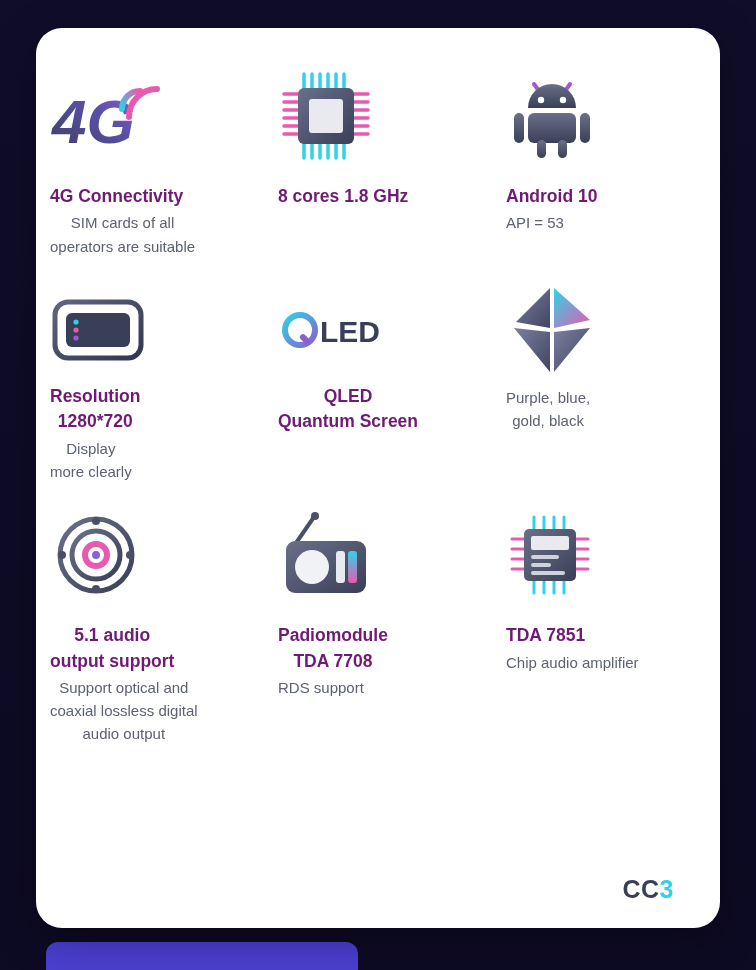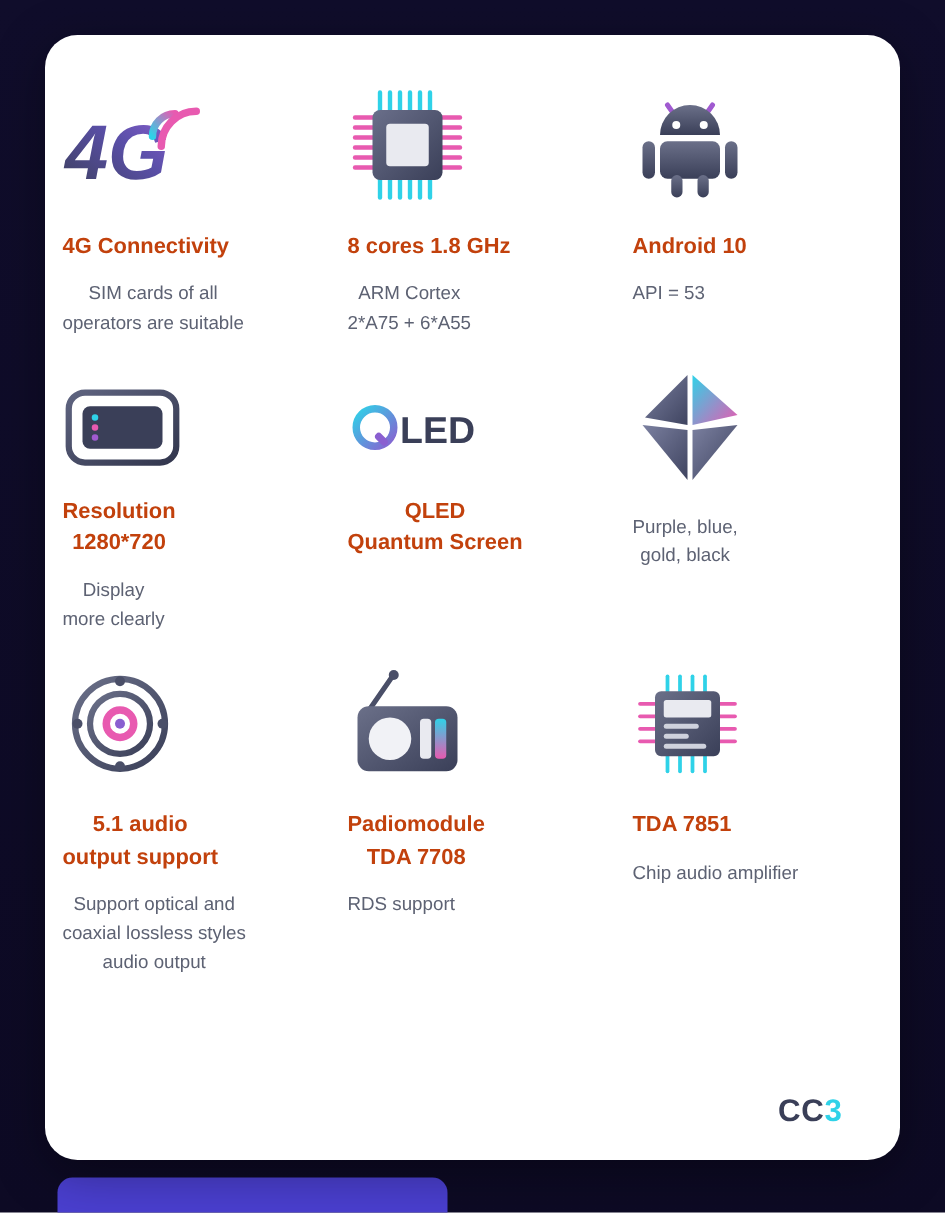--- a/index.html
+++ b/index.html
@@ -57,7 +57,7 @@
     margin-top: 14px;
     font-size: 17.5px;
     font-weight: bold;
-    color: #c2410c;
+    color: #701a75;
     text-align: center;
     line-height: 1.45;
     white-space: pre-line;

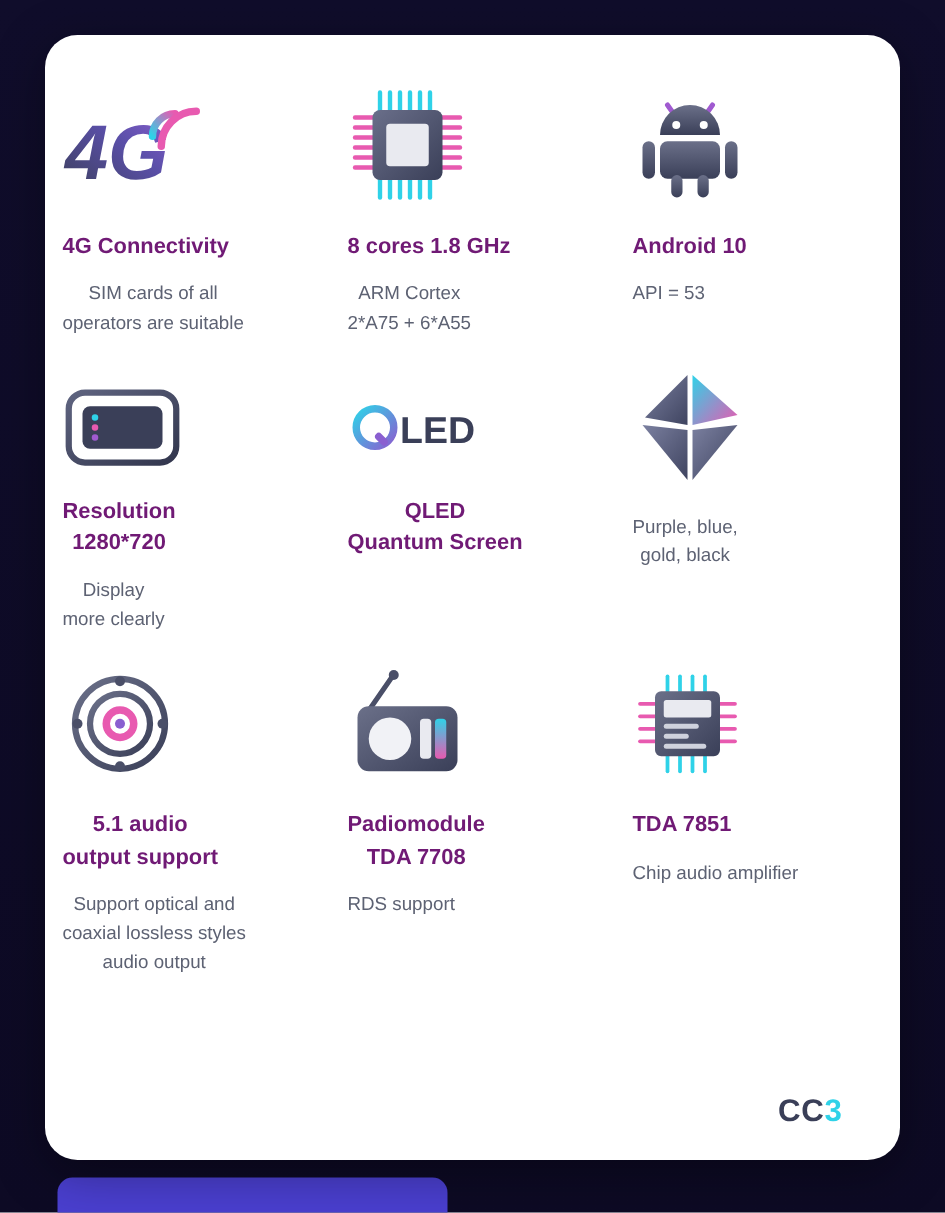--- a/index.html
+++ b/index.html
@@ -63,7 +63,7 @@
     white-space: pre-line;
   }
   .feat-sub {
-    margin-top: 14px;
+    margin-top: 2px;
     font-size: 15px;
     color: #5d6273;
     text-align: center;

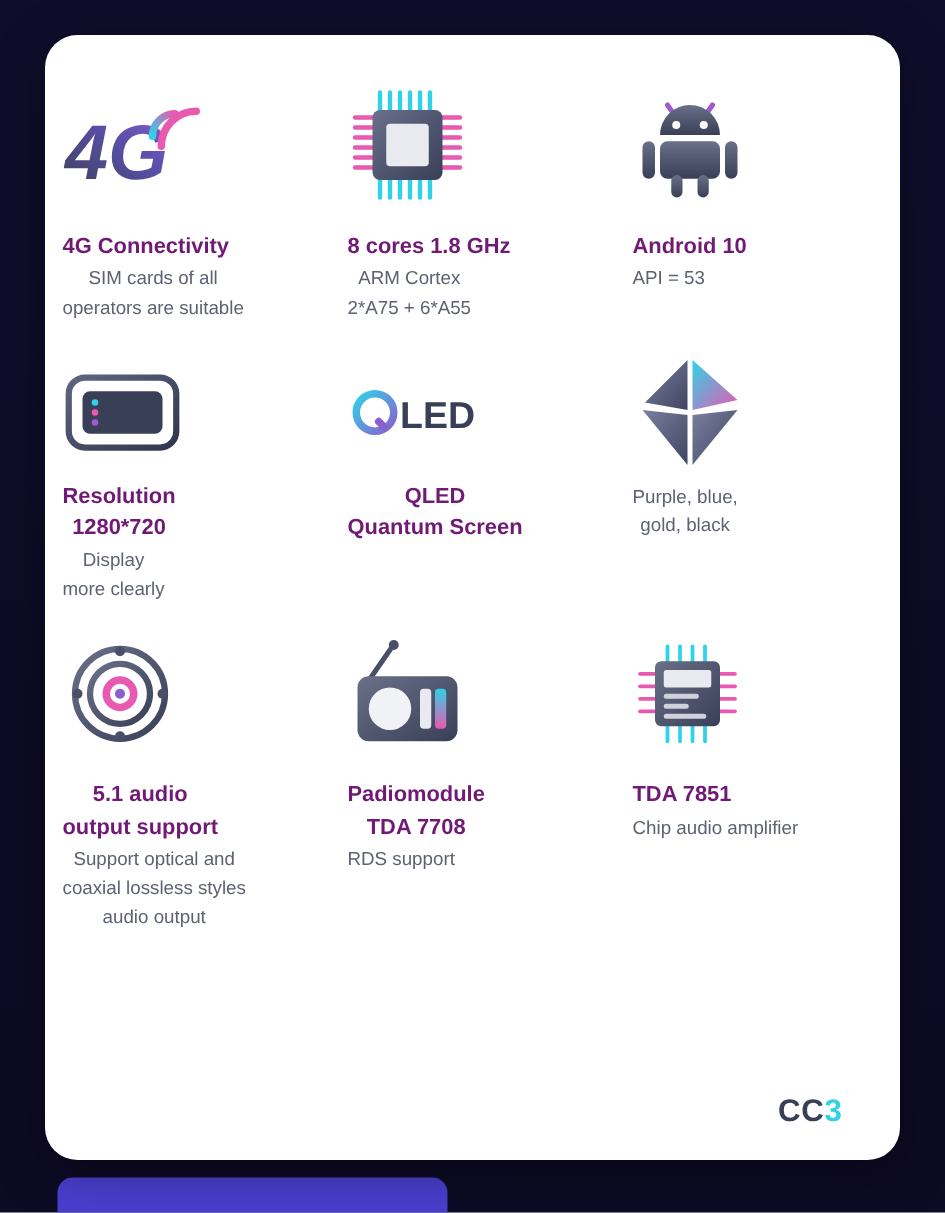--- a/index.html
+++ b/index.html
@@ -176,8 +176,6 @@
         </svg>
       </div>
       <div class="feat-title">8 cores 1.8 GHz</div>
-      <div class="feat-sub">ARM Cortex
-2*A75 + 6*A55</div>
     </div>
 
     <div class="feature">

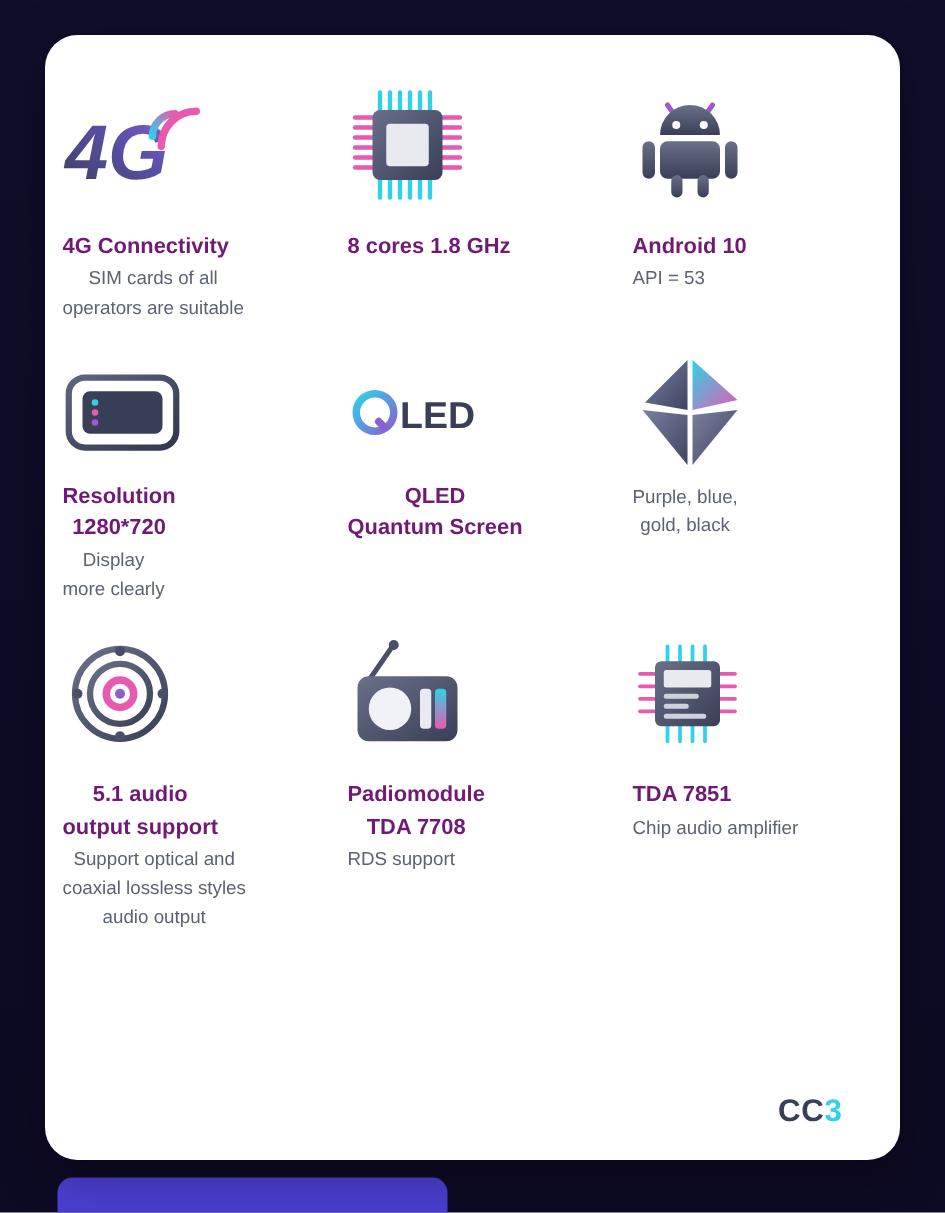--- a/index.html
+++ b/index.html
@@ -292,7 +292,7 @@
       <div class="feat-title">5.1 audio
 output support</div>
       <div class="feat-sub">Support optical and
-coaxial lossless styles
+coaxial lossless digital
 audio output</div>
     </div>
 

